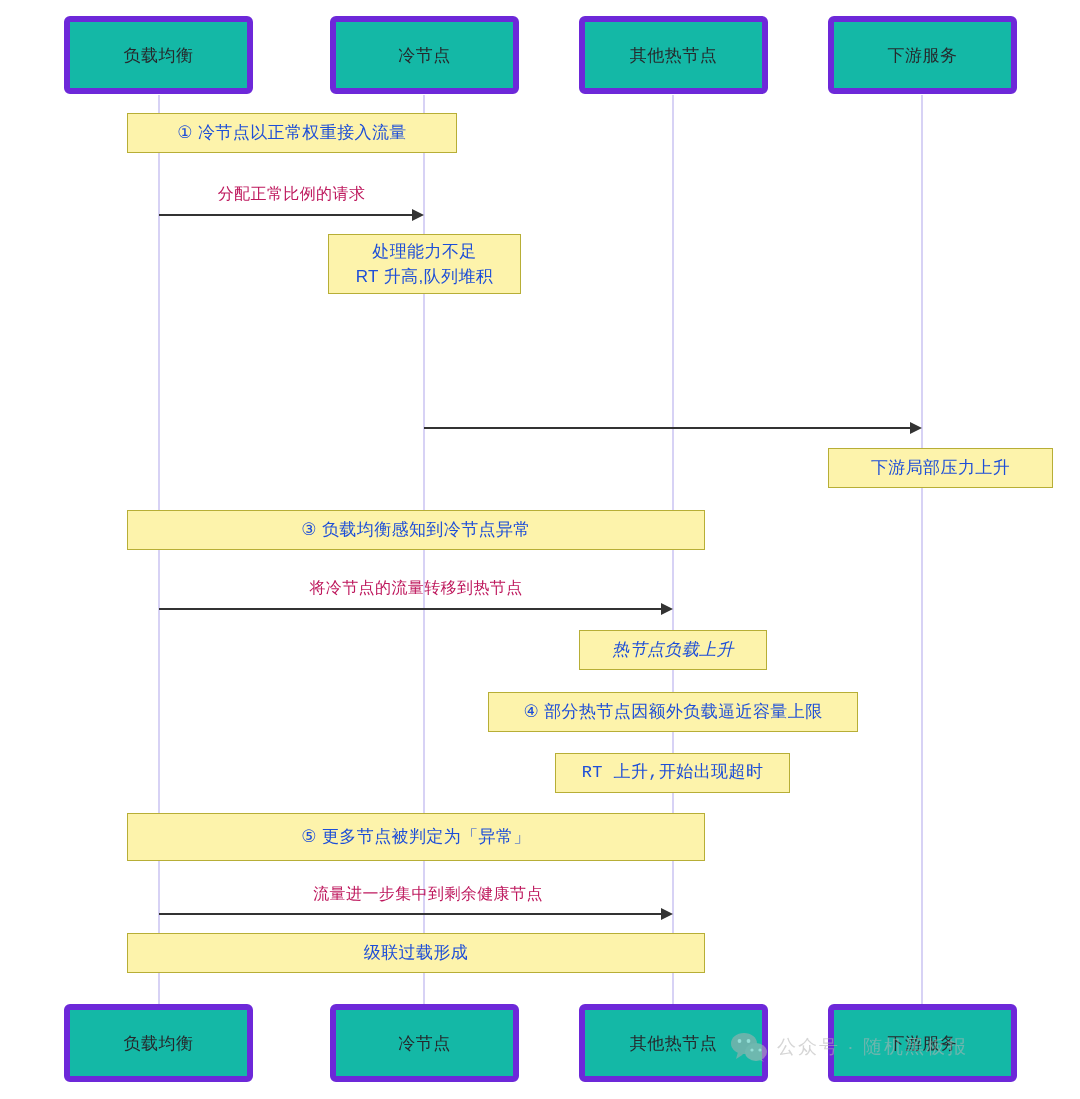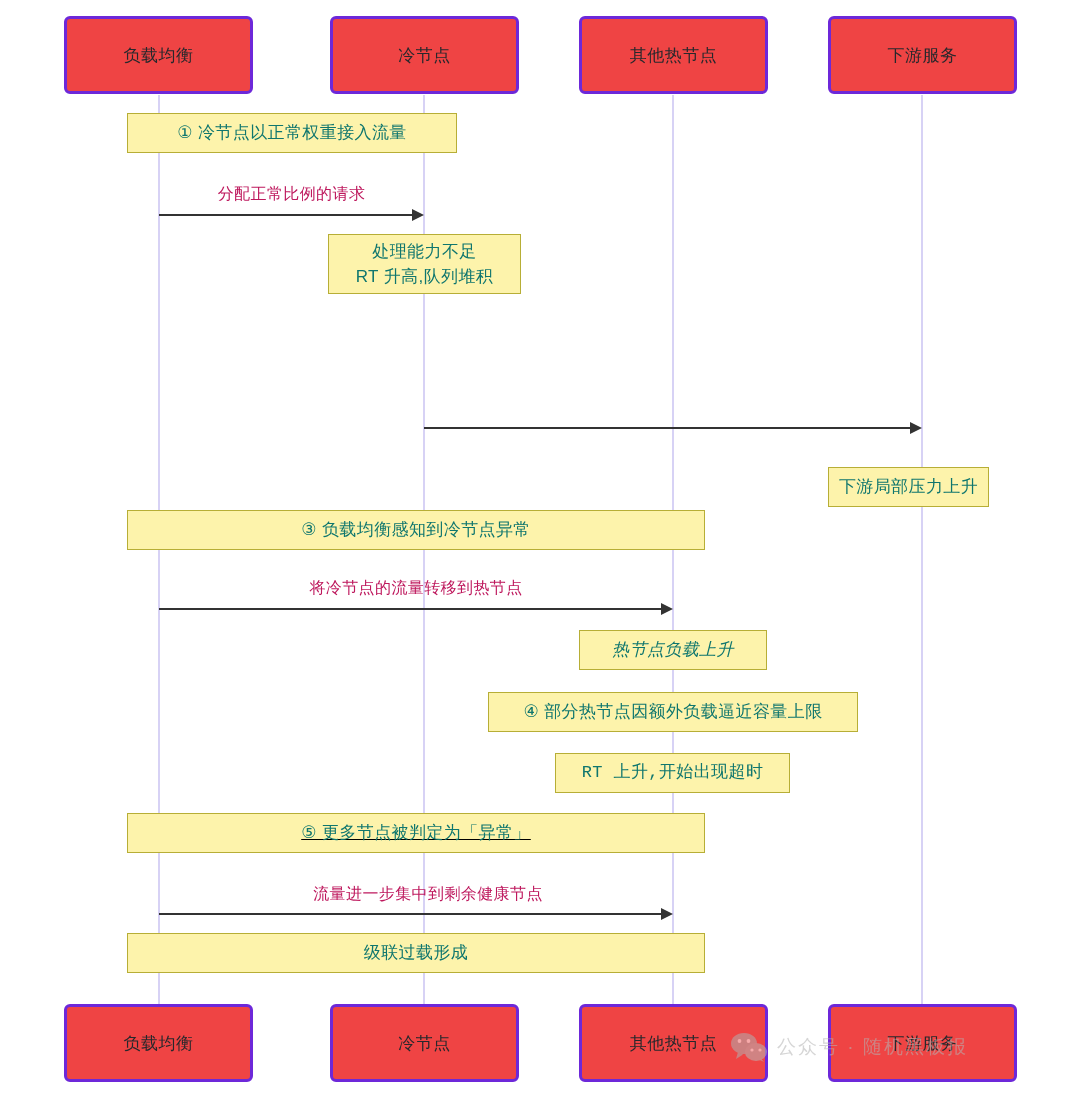--- a/index.html
+++ b/index.html
@@ -30,8 +30,8 @@
   .participant {
     position: absolute;
     box-sizing: border-box;
-    background: #ef4444;
-    border: 3px solid #6d28d9;
+    background: #14b8a6;
+    border: 6px solid #6d28d9;
     border-radius: 6px;
     display: flex;
     align-items: center;

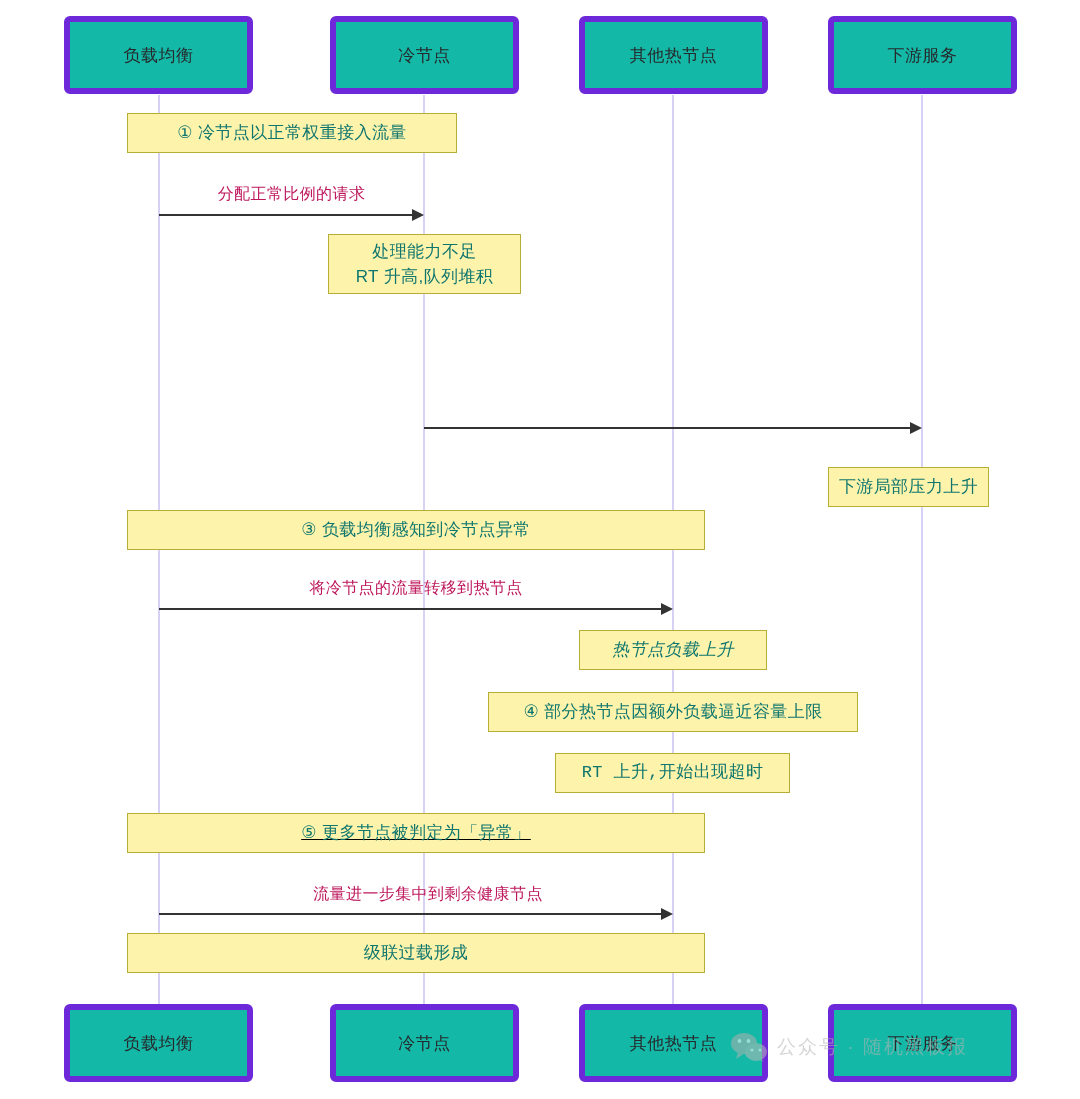--- a/index.html
+++ b/index.html
@@ -57,7 +57,7 @@
   }
   .note span {
     font-size: 17px;
-    color: #0f766e;
+    color: #1d4ed8;
     line-height: 1.45;
     letter-spacing: 0.4px;
     display: block;

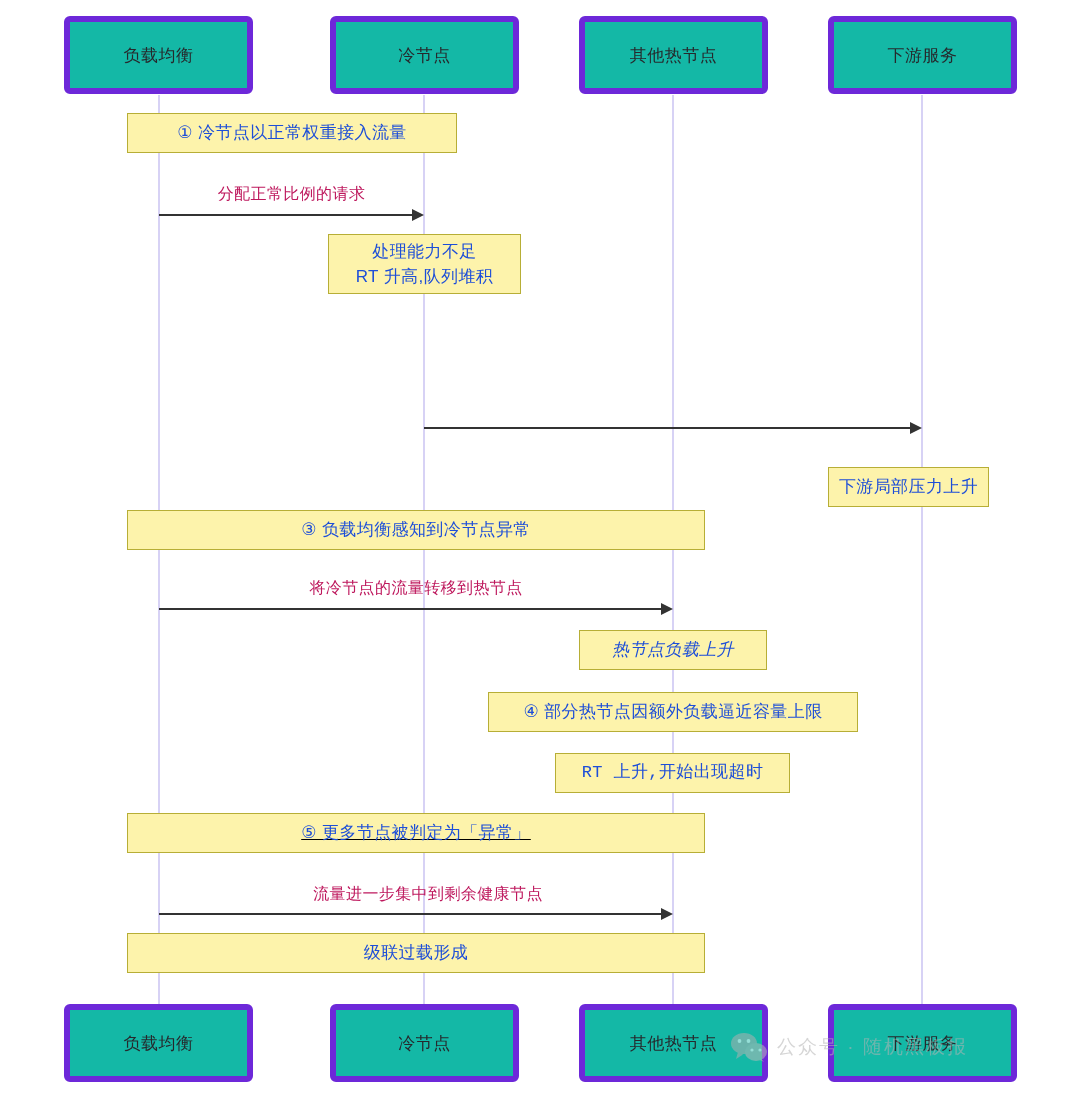--- a/index.html
+++ b/index.html
@@ -156,7 +156,7 @@
   <div class="msg-line" style="left:424px; top:427px; width:489px;"></div>
   <div class="msg-head" style="left:910px; top:422px;"></div>
 
-  <div class="note" style="left:828px; top:448px; width:161px; height:40px;margin-top:19px;">
+  <div class="note" style="left:828px; top:448px; width:225px; height:40px;">
     <span>下游局部压力上升</span>
   </div>
 

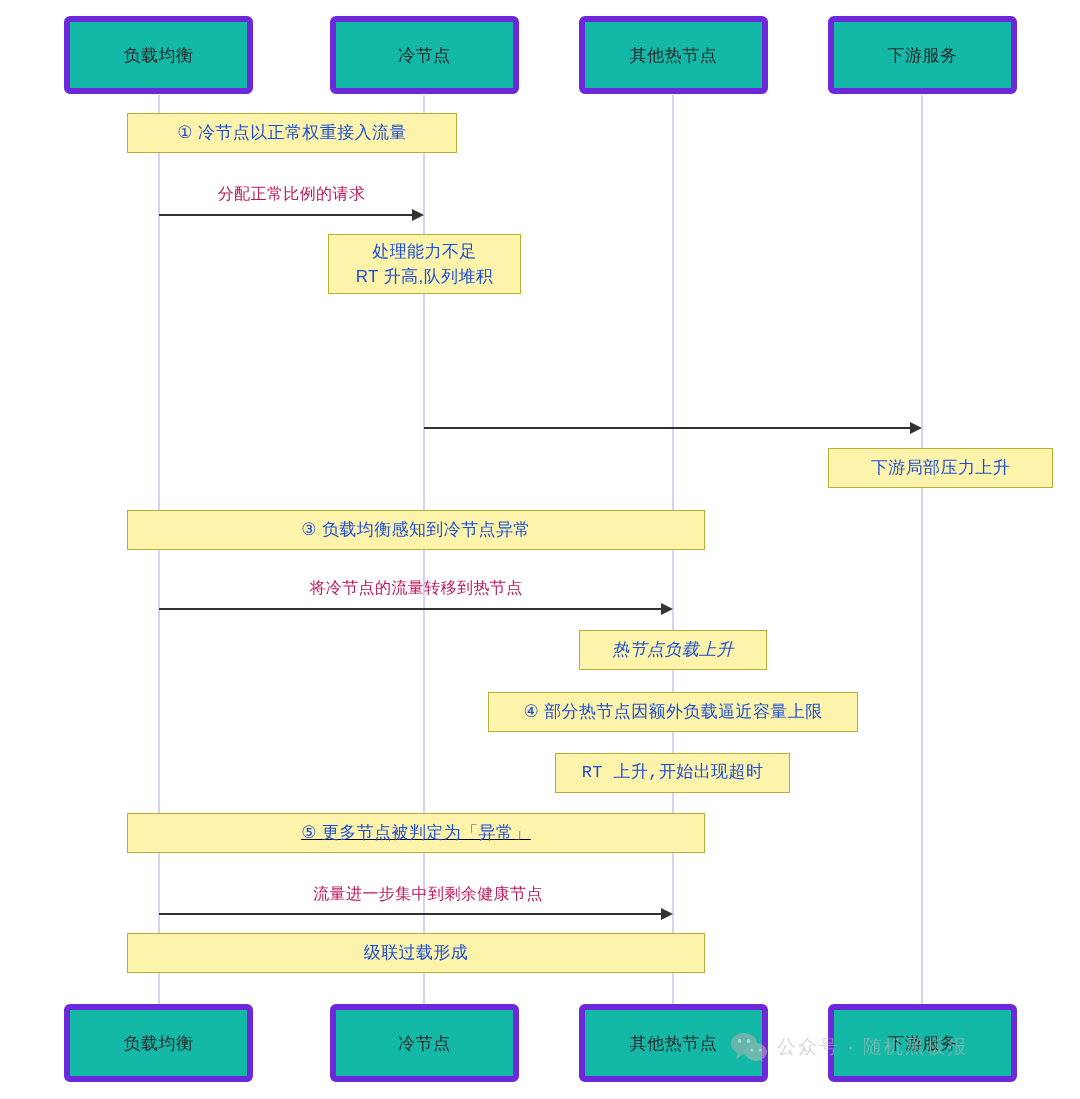--- a/index.html
+++ b/index.html
@@ -182,7 +182,7 @@
     <span>RT 上升,开始出现超时</span>
   </div>
 
-  <div class="note" style="left:127px; top:813px; width:578px; height:40px;text-decoration:underline;">
+  <div class="note" style="left:127px; top:813px; width:578px; height:48px;">
     <span>⑤ 更多节点被判定为「异常」</span>
   </div>
 

